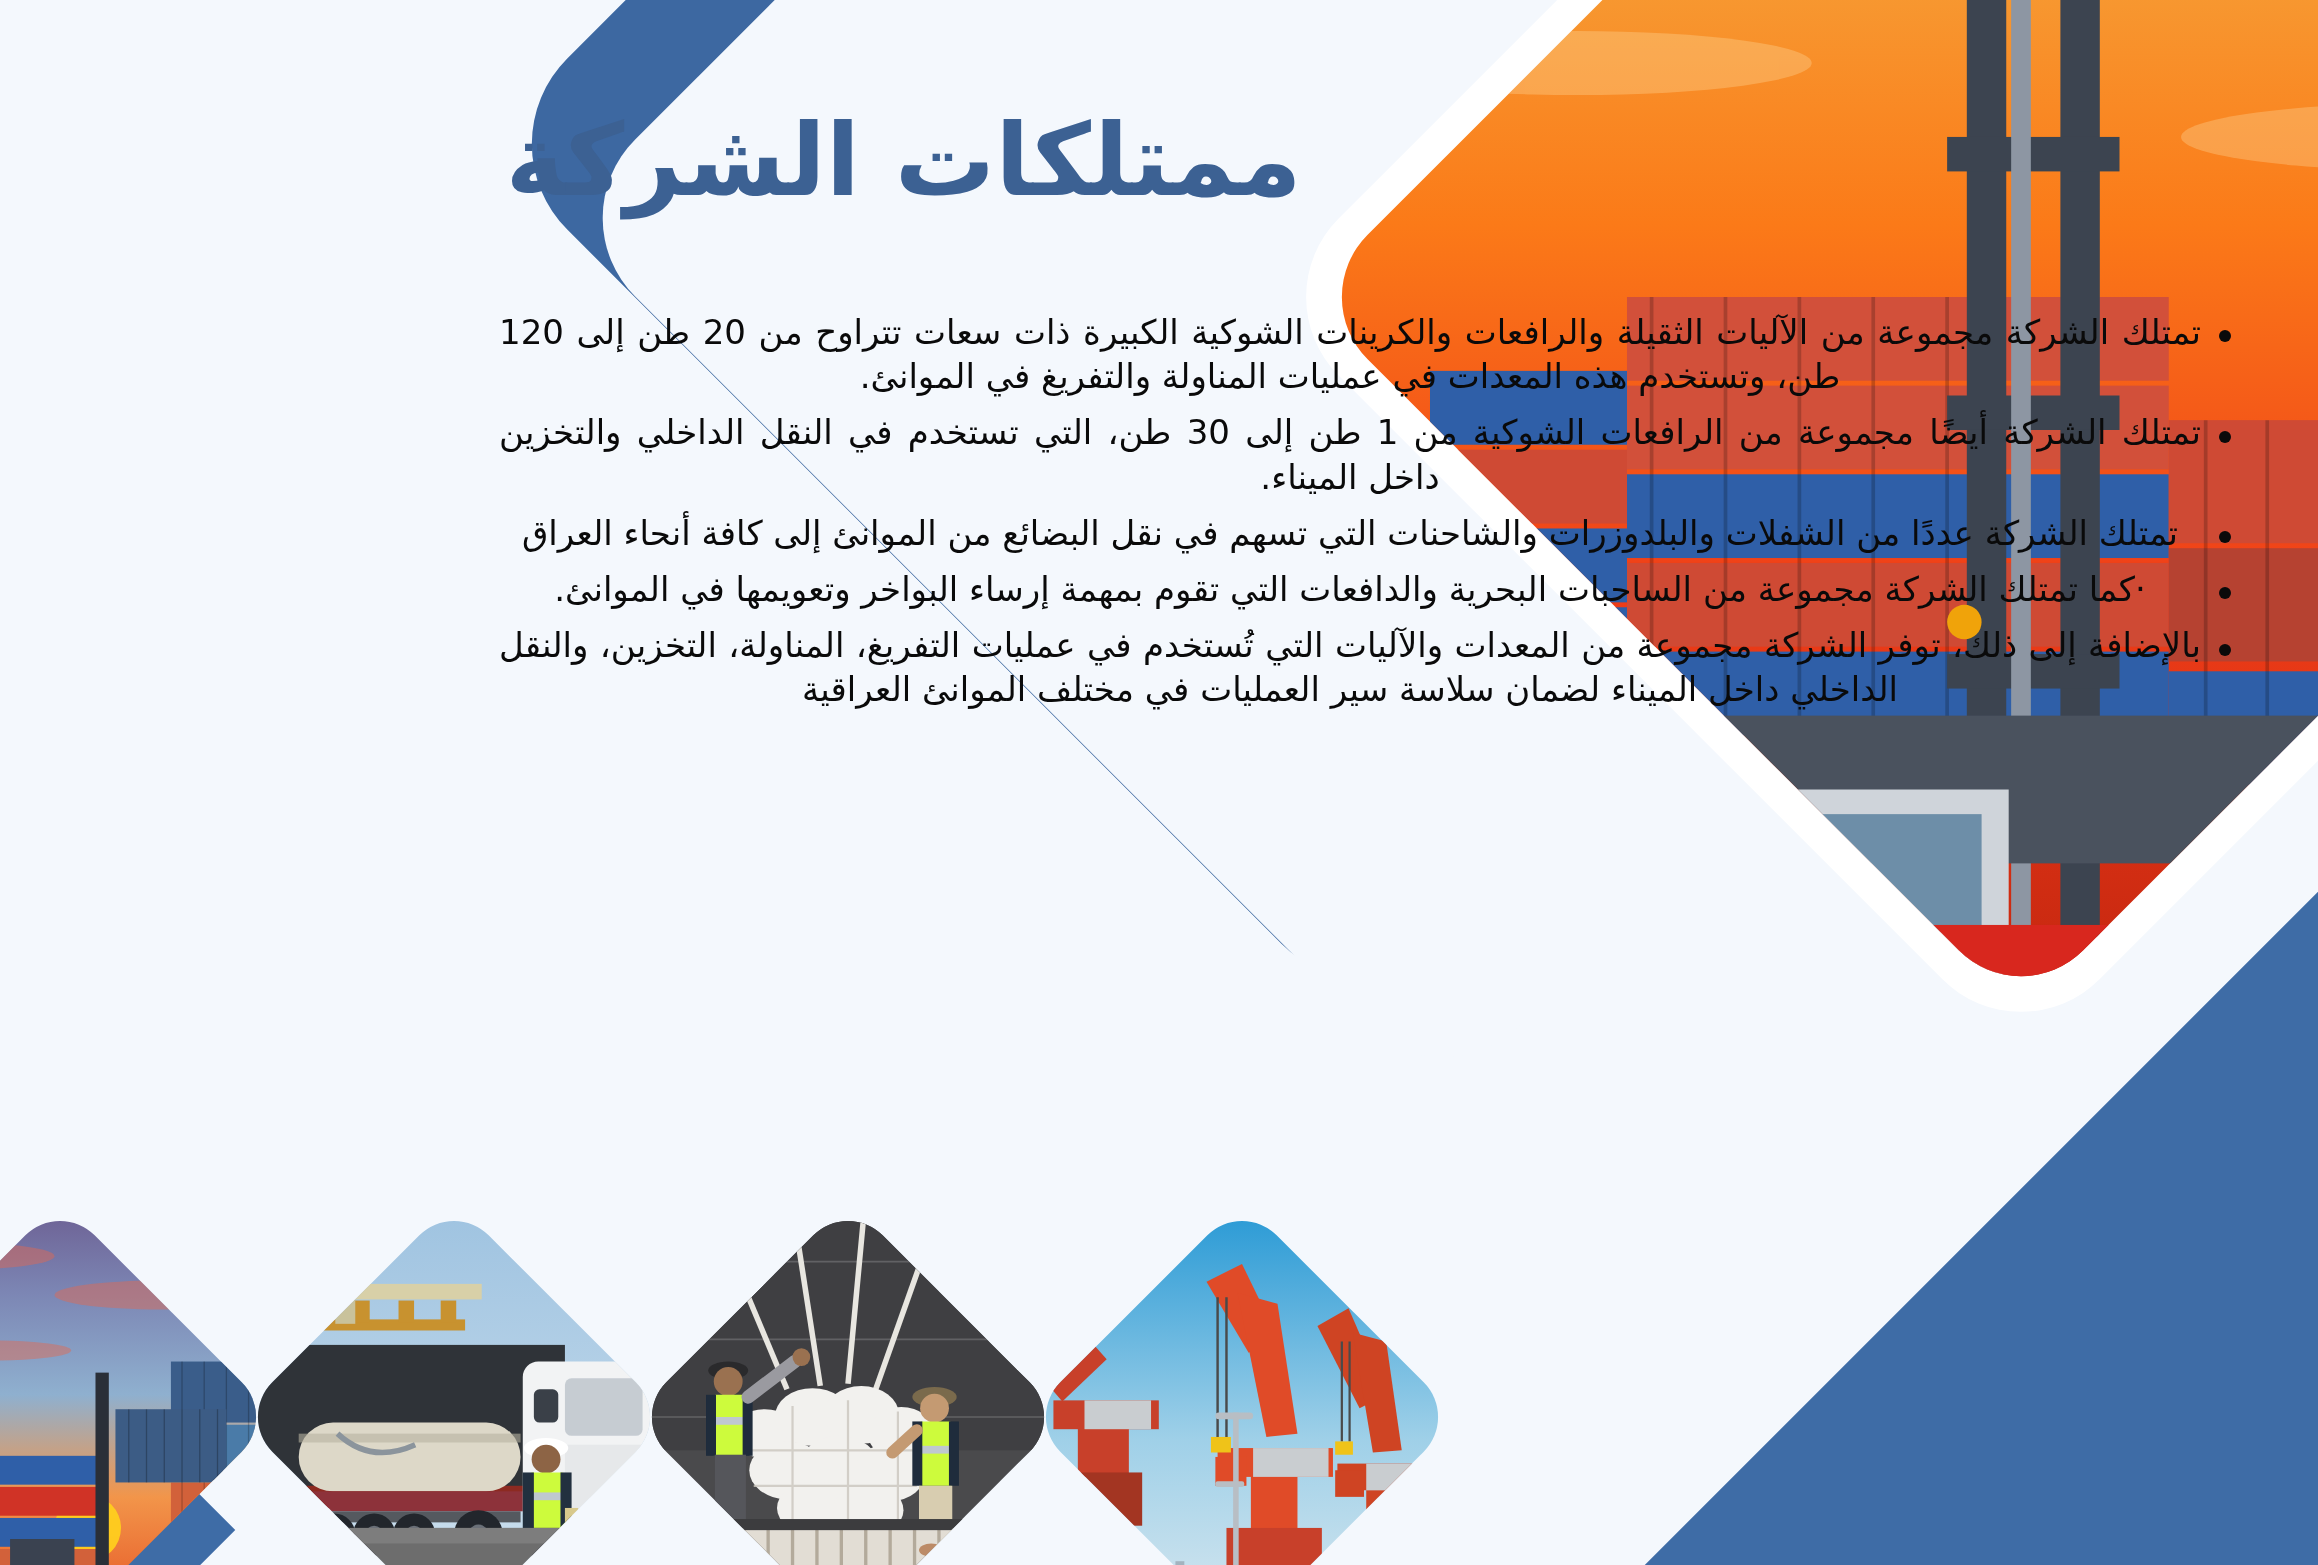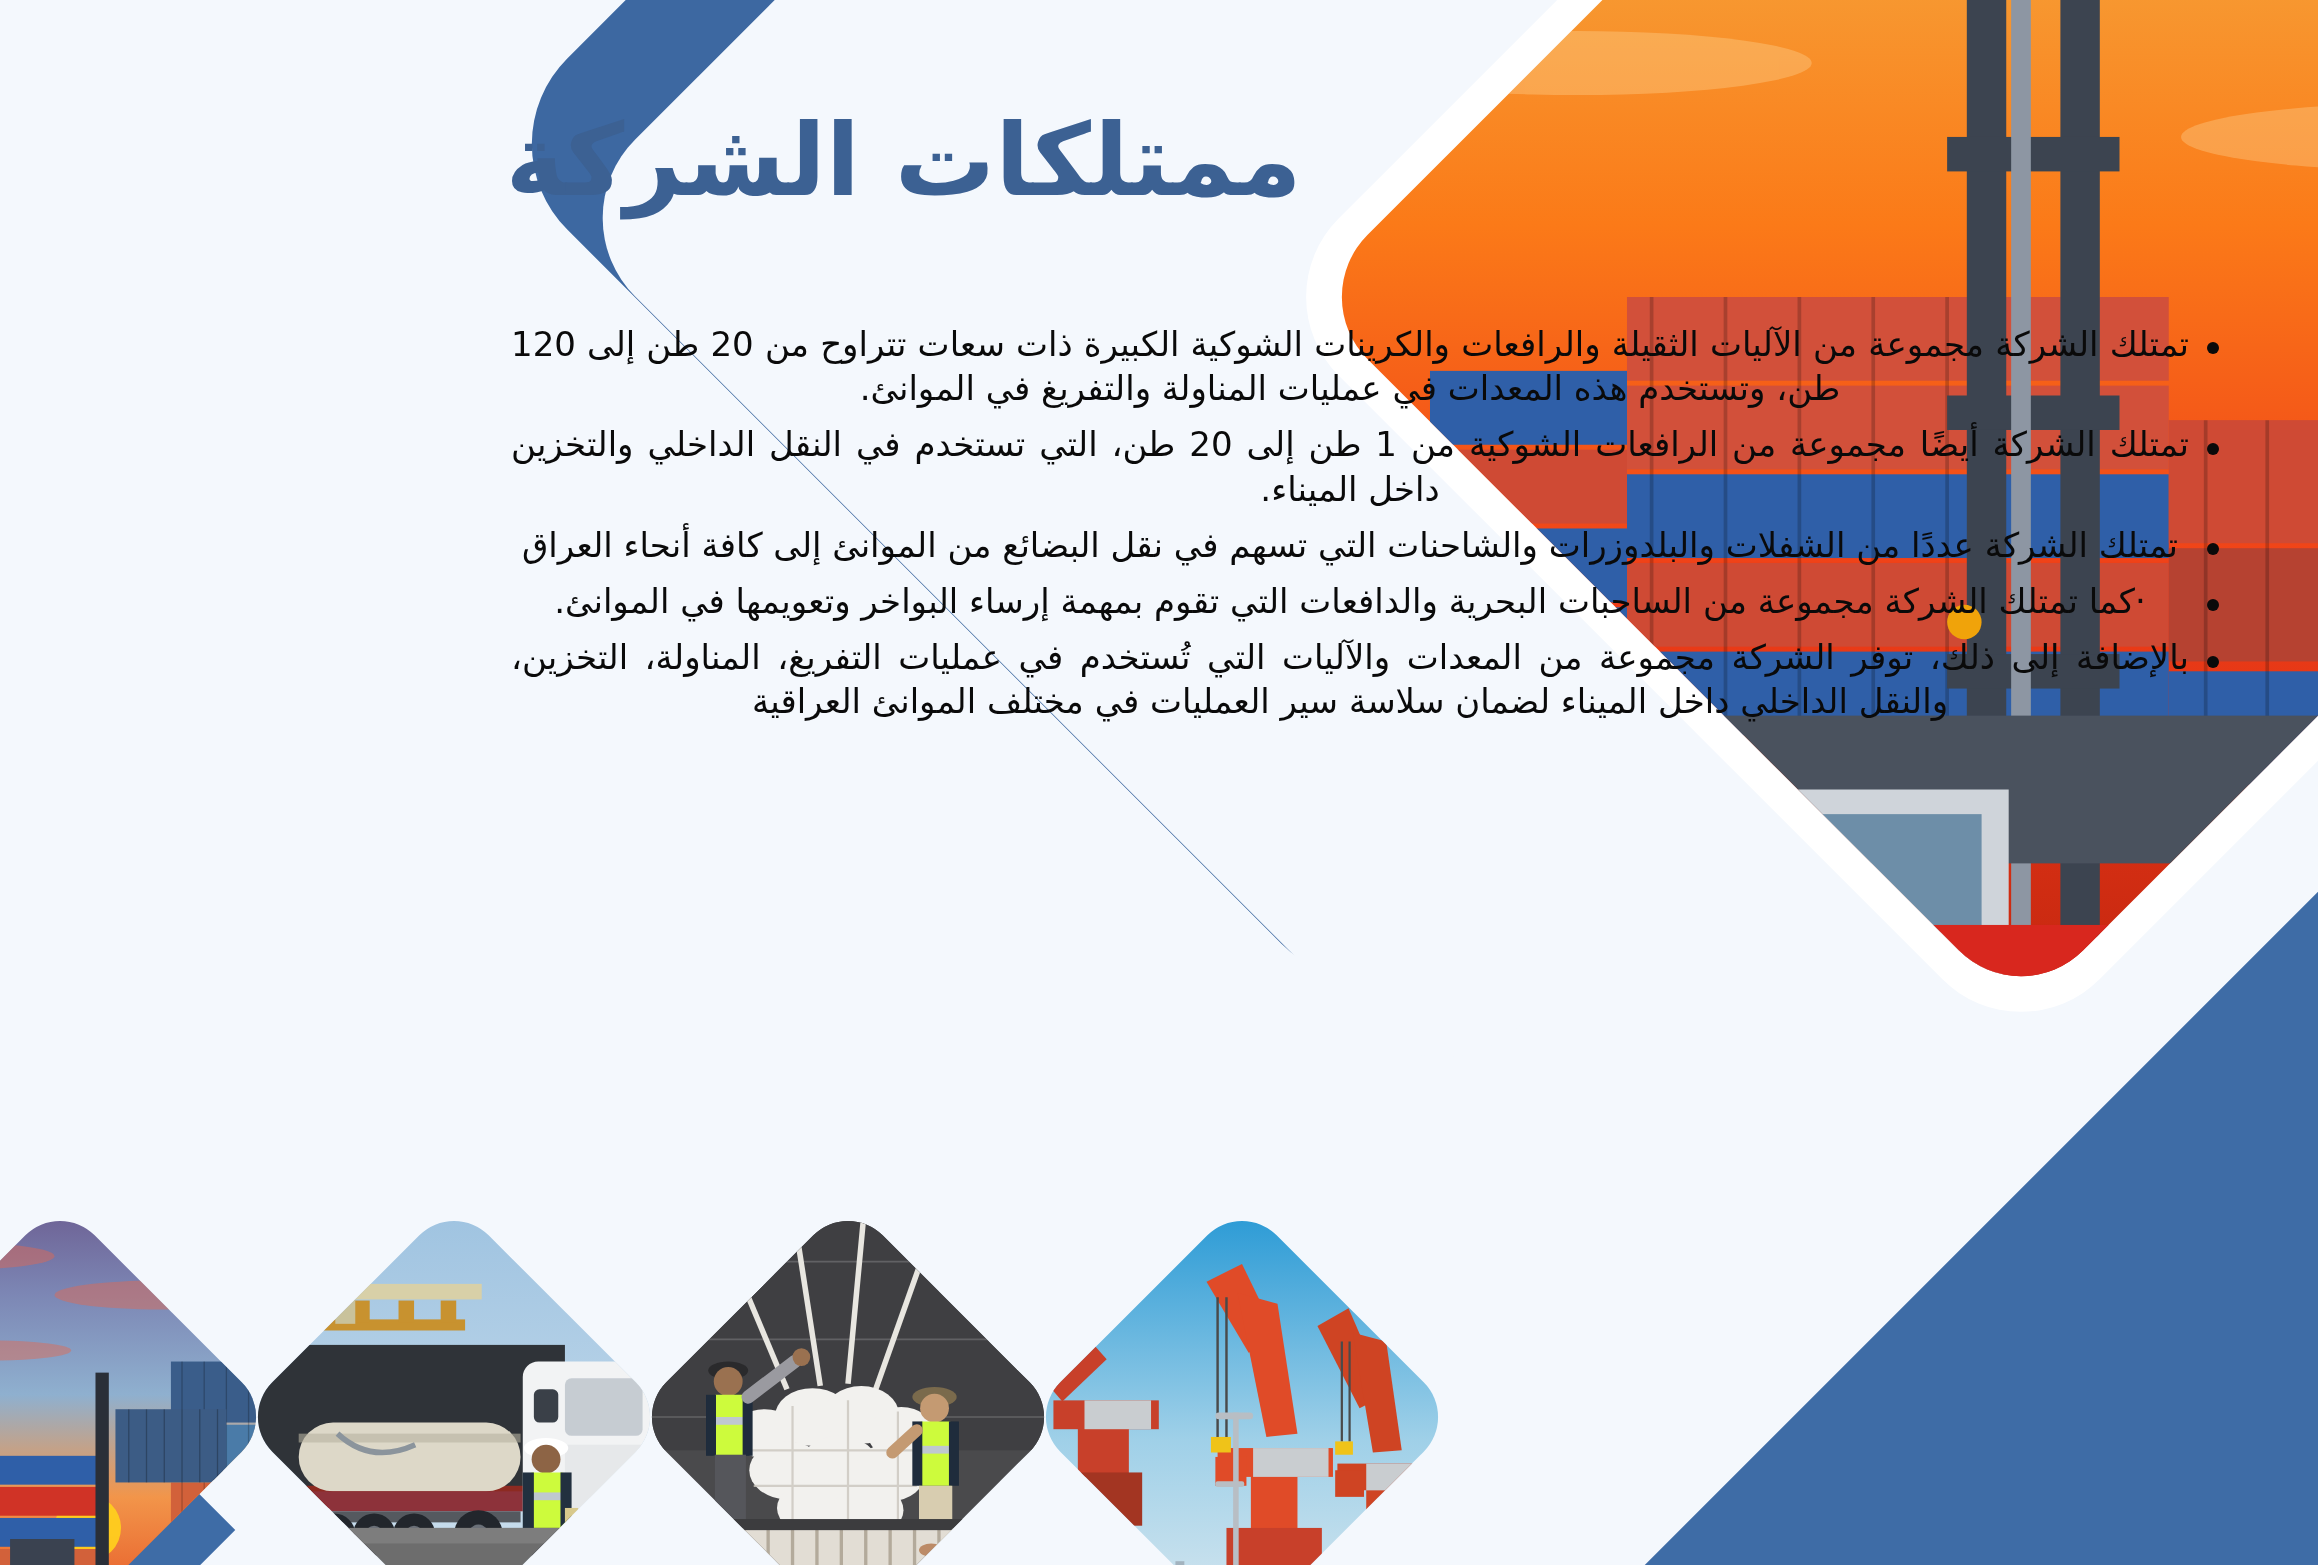--- a/index.html
+++ b/index.html
@@ -150,7 +150,7 @@
   }
   .bullet-list {
     list-style: none;
-    margin: 16px;
+    margin: 4px;
     padding: 0;
   }
   .bullet {

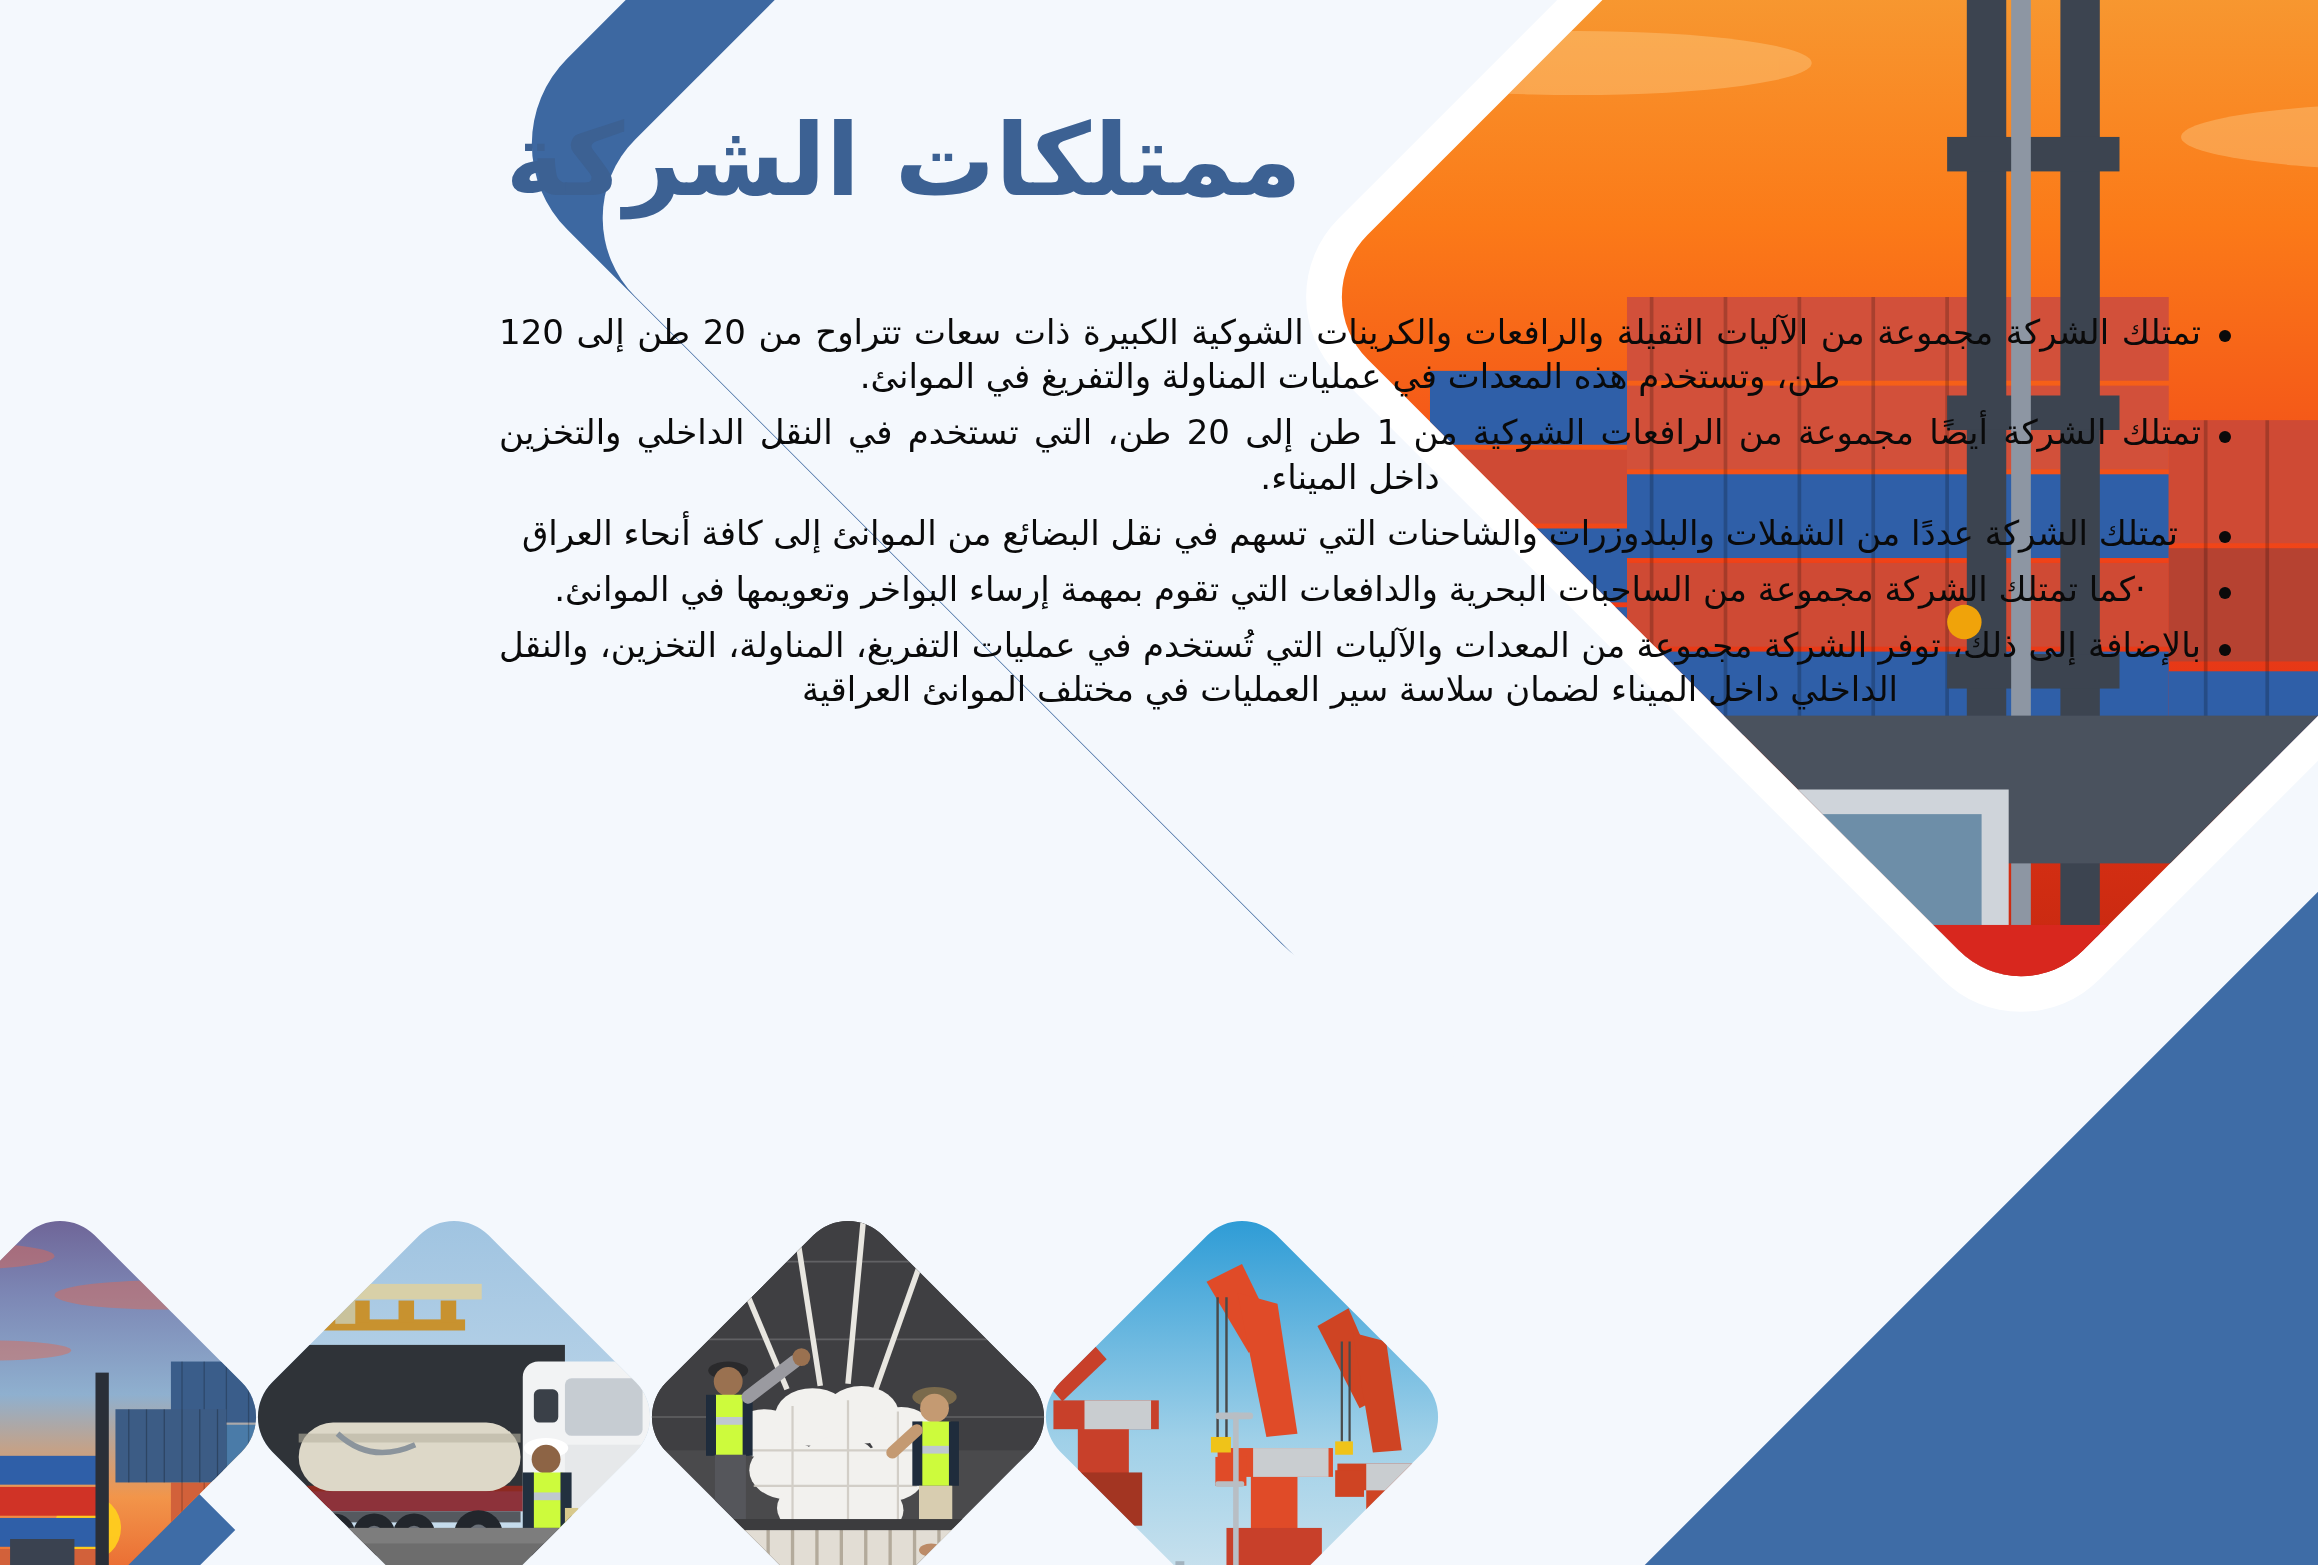--- a/index.html
+++ b/index.html
@@ -256,7 +256,7 @@
   <div class="body">
     <ul class="bullet-list">
       <li class="bullet">تمتلك الشركة مجموعة من الآليات الثقيلة والرافعات والكرينات الشوكية الكبيرة ذات سعات تتراوح من 20 طن إلى 120 طن، وتستخدم هذه المعدات في عمليات المناولة والتفريغ في الموانئ.</li>
-      <li class="bullet">تمتلك الشركة أيضًا مجموعة من الرافعات الشوكية من 1 طن إلى 20 طن، التي تستخدم في النقل الداخلي والتخزين داخل الميناء.</li>
+      <li class="bullet">تمتلك الشركة أيضًا مجموعة من الرافعات الشوكية من 1 طن إلى 30 طن، التي تستخدم في النقل الداخلي والتخزين داخل الميناء.</li>
       <li class="bullet">تمتلك الشركة عددًا من الشفلات والبلدوزرات والشاحنات التي تسهم في نقل البضائع من الموانئ إلى كافة أنحاء العراق</li>
       <li class="bullet">·كما تمتلك الشركة مجموعة من الساحبات البحرية والدافعات التي تقوم بمهمة إرساء البواخر وتعويمها في الموانئ.</li>
       <li class="bullet">بالإضافة إلى ذلك، توفر الشركة مجموعة من المعدات والآليات التي تُستخدم في عمليات التفريغ، المناولة، التخزين، والنقل الداخلي داخل الميناء لضمان سلاسة سير العمليات في مختلف الموانئ العراقية</li>

